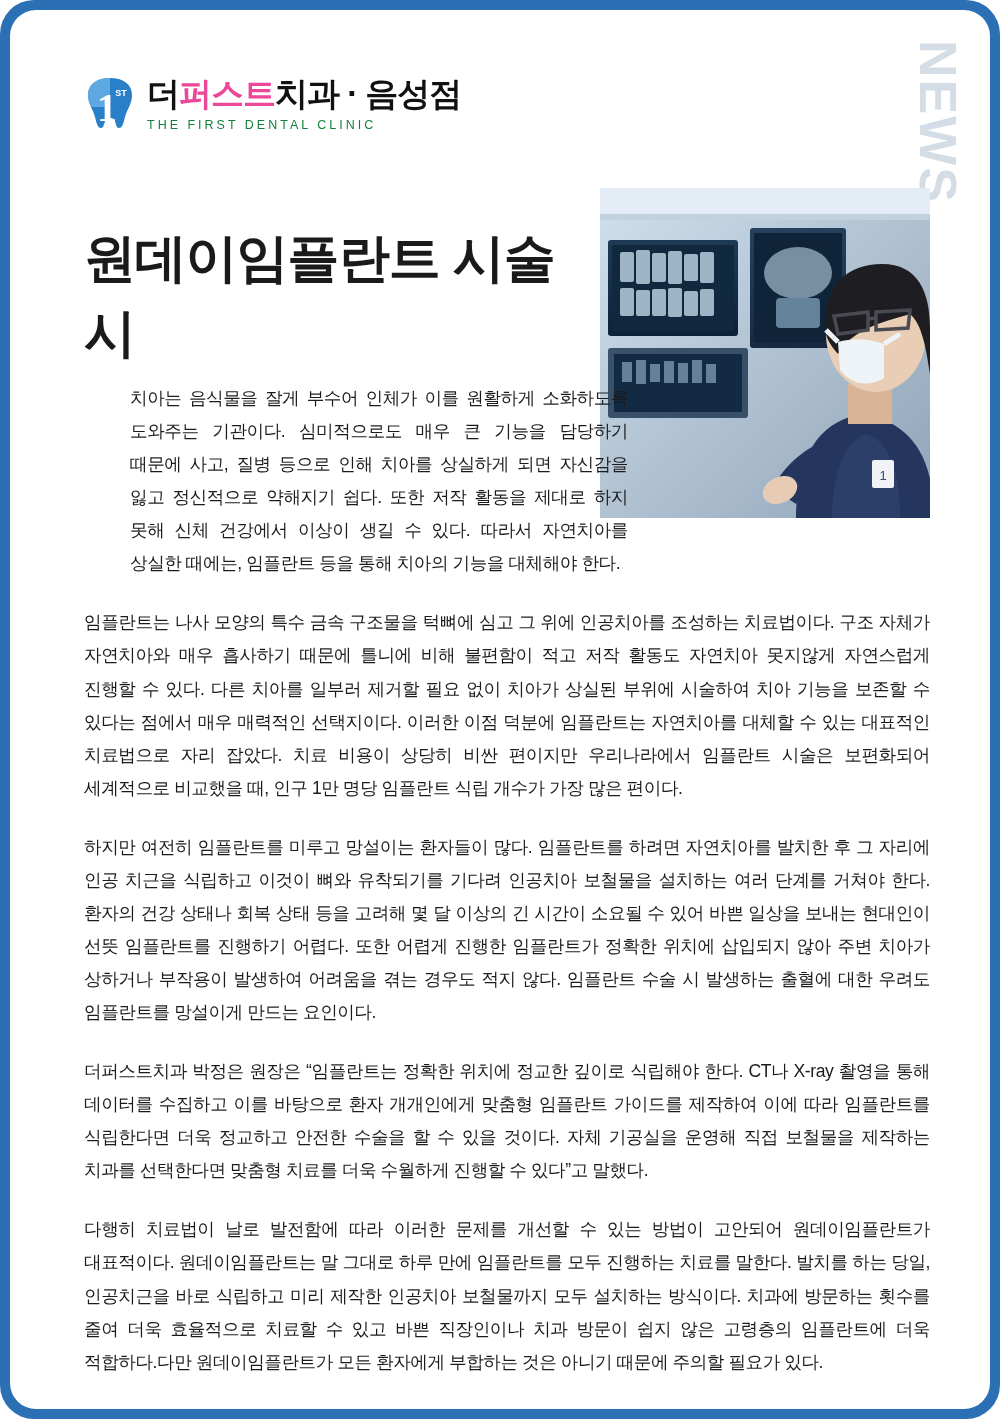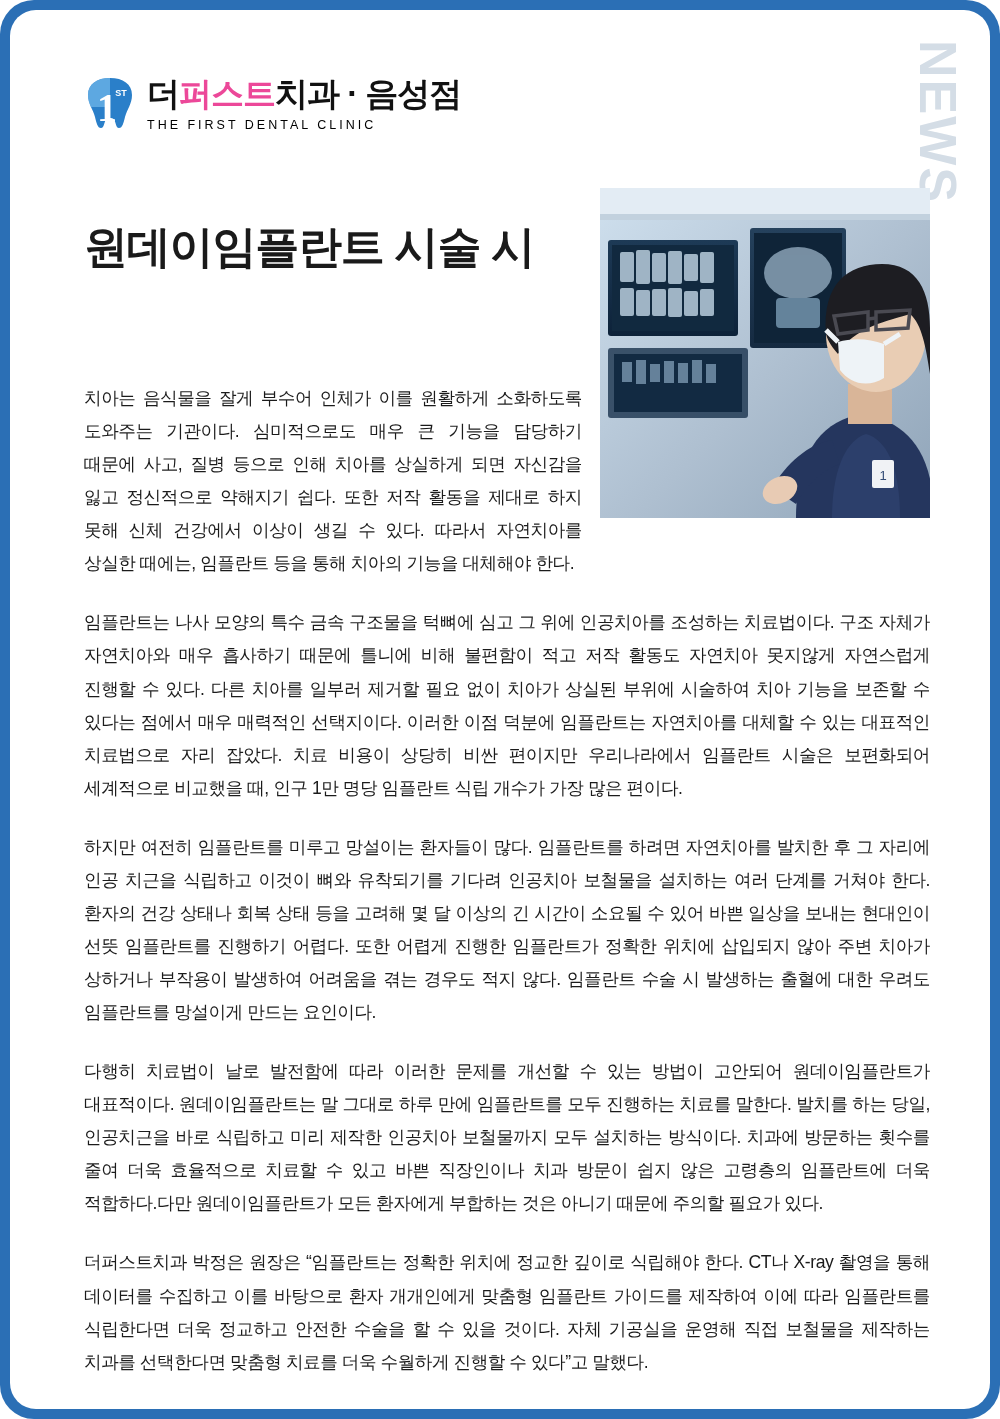--- a/index.html
+++ b/index.html
@@ -66,7 +66,7 @@
   .logo-sub {
     margin-top: 6px;
     font-size: 12.5px;
-    color: #000000;
+    color: #15803d;
     letter-spacing: 3.0px;
     font-family: "Liberation Sans", sans-serif;
     white-space: nowrap;

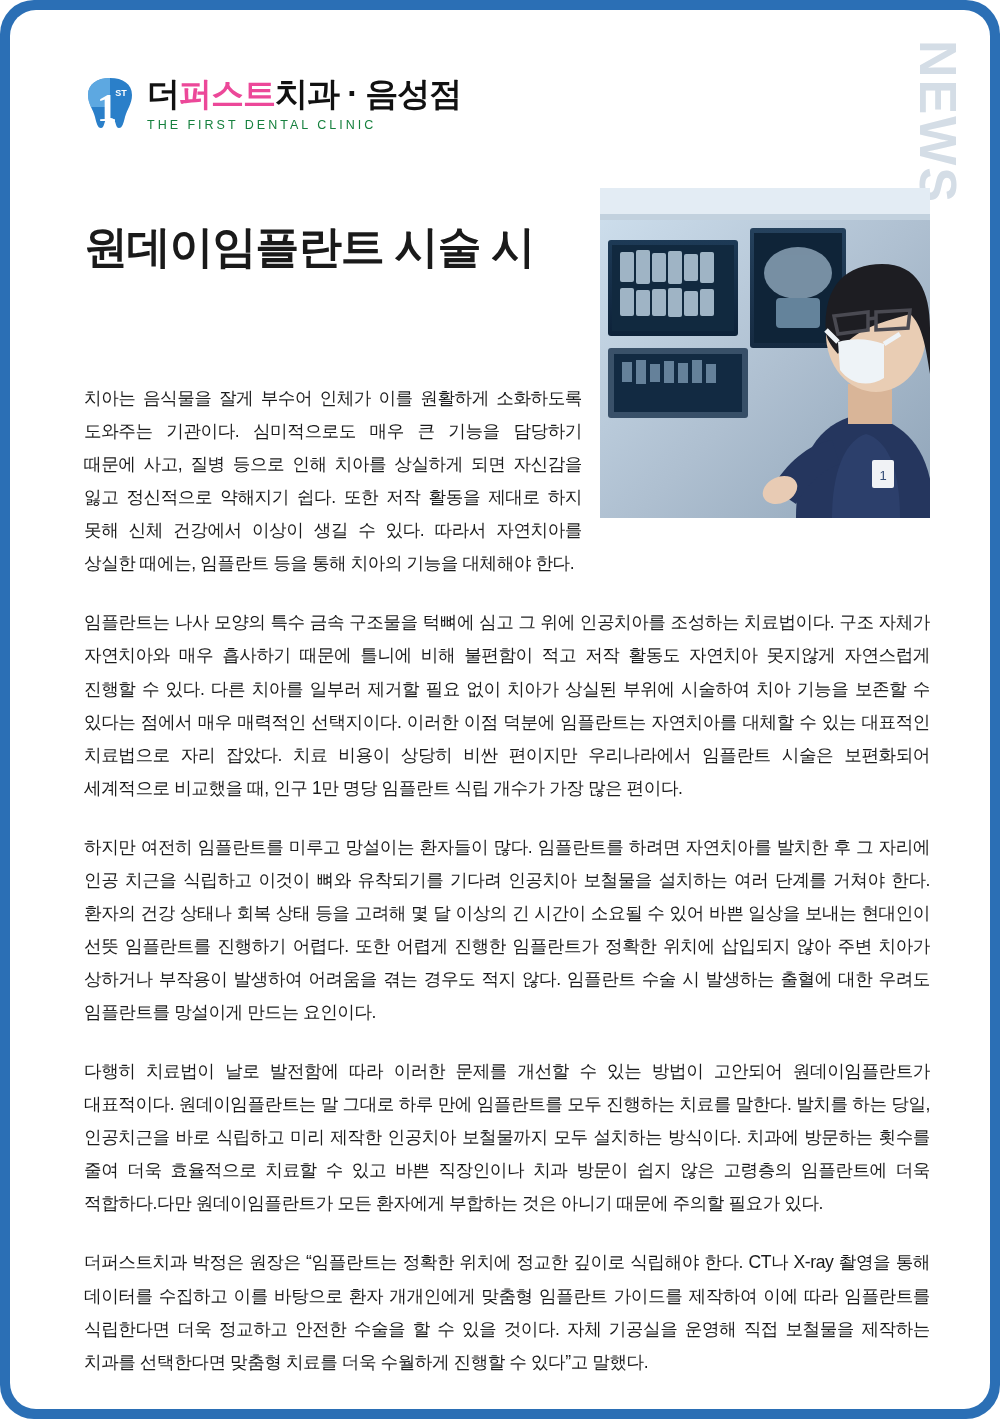--- a/index.html
+++ b/index.html
@@ -89,7 +89,7 @@
     position: absolute;
     left: 74px; top: 176px;
     width: 500px;
-    font-size: 44px;
+    font-size: 52px;
     font-weight: bold;
     color: #1a1a1a;
     line-height: 1.45;

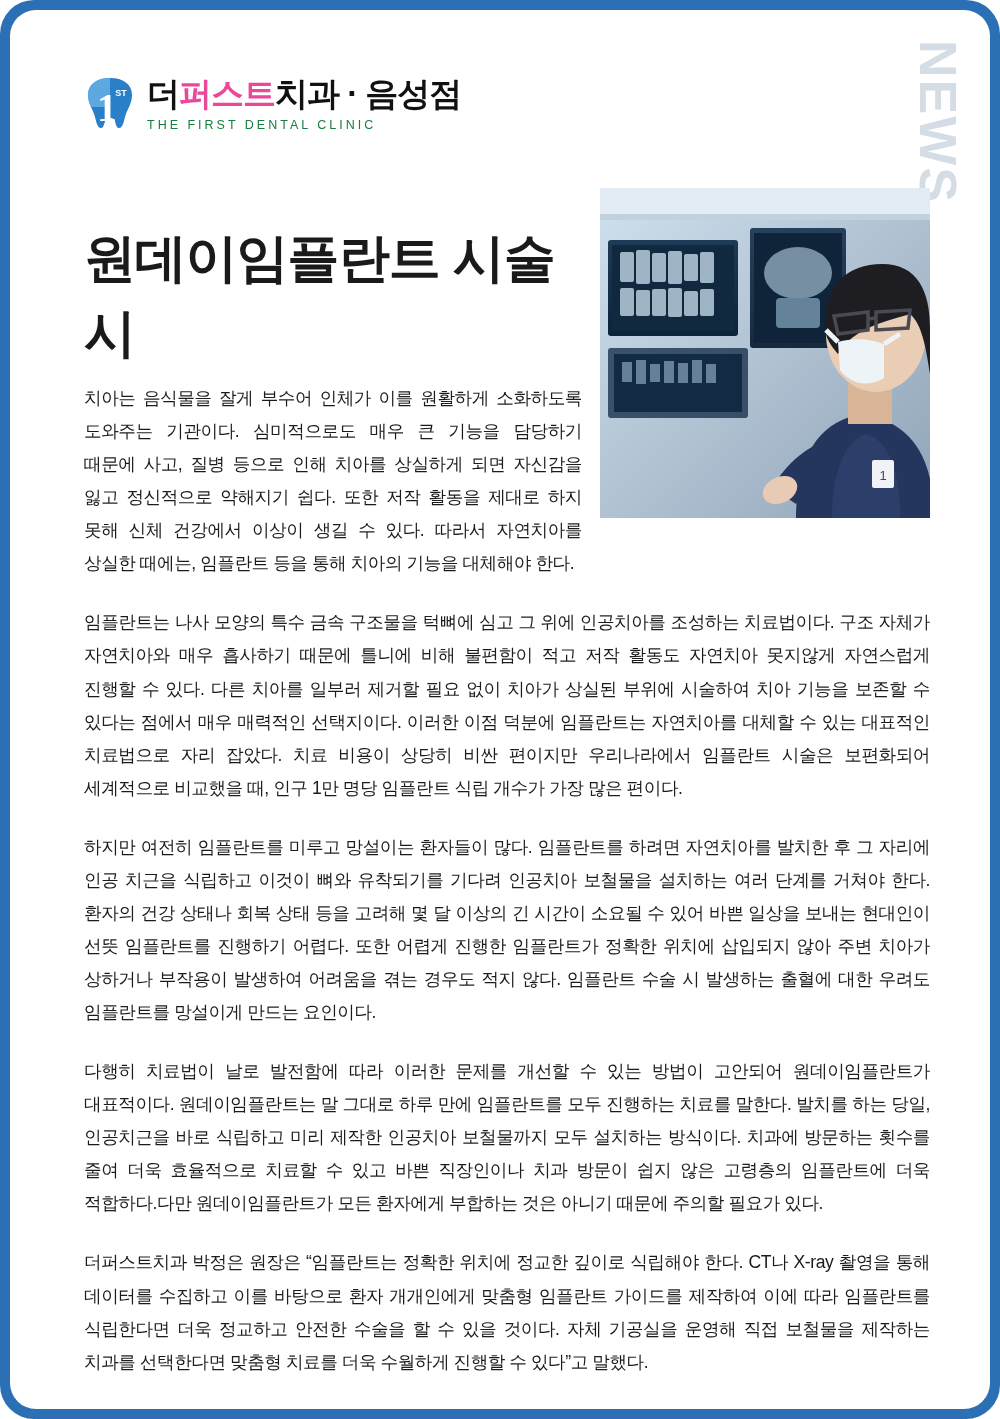--- a/index.html
+++ b/index.html
@@ -123,6 +123,7 @@
   }
   .para.wrap-photo {
     width: 846px;
+    margin-left: 46px;
   }
   .para.wrap-photo::before {
     content: "";

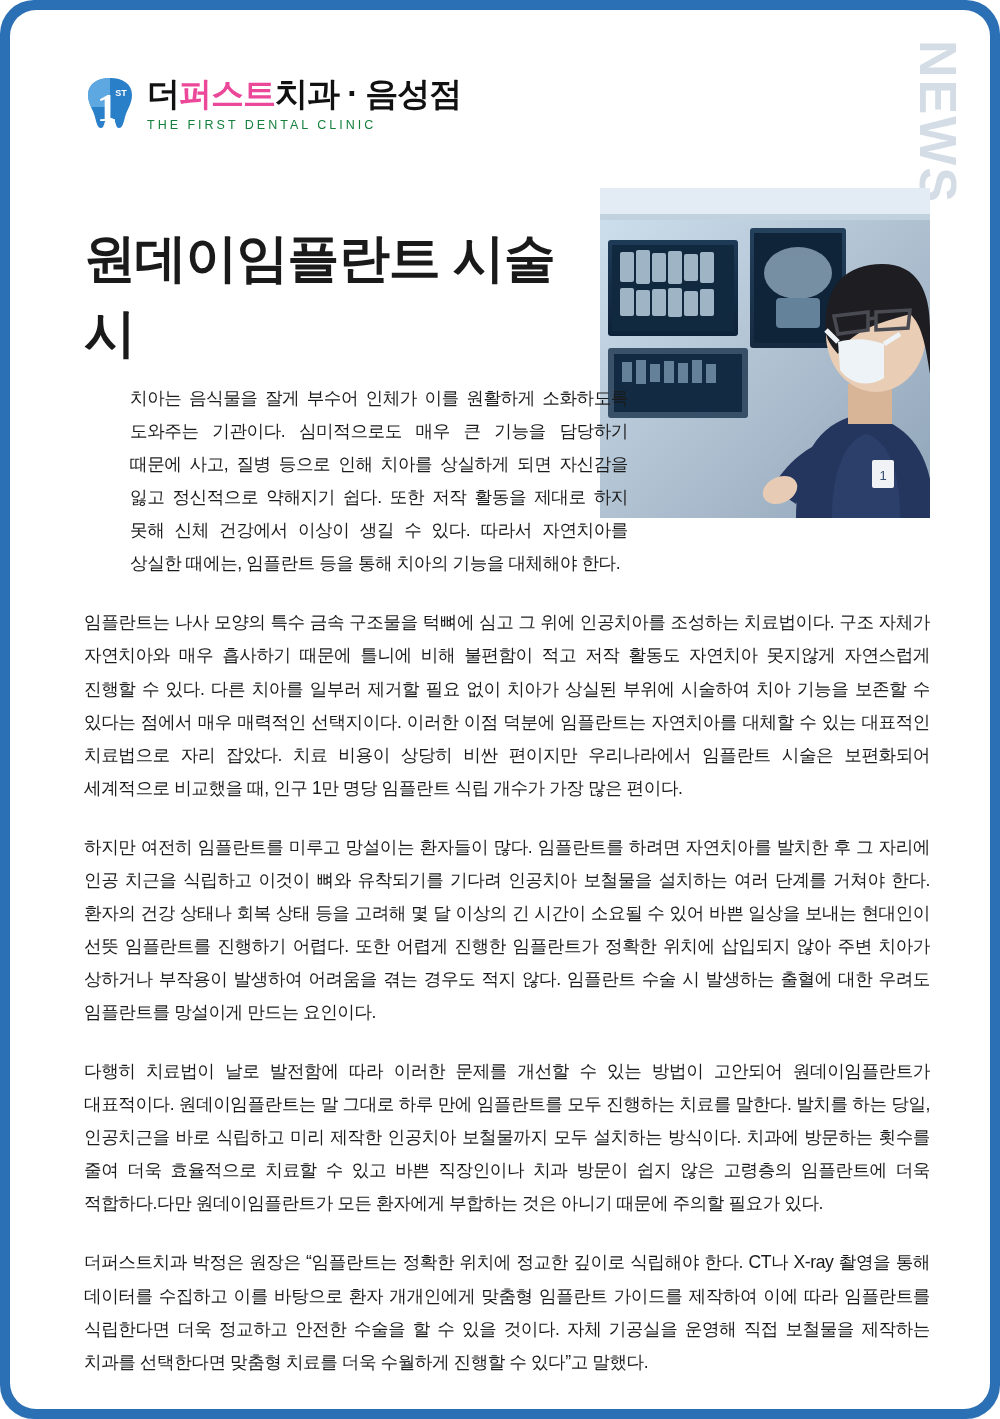--- a/index.html
+++ b/index.html
@@ -250,8 +250,8 @@
       <p class="para wrap-photo">치아는 음식물을 잘게 부수어 인체가 이를 원활하게 소화하도록 도와주는 기관이다. 심미적으로도 매우 큰 기능을 담당하기 때문에 사고, 질병 등으로 인해 치아를 상실하게 되면 자신감을 잃고 정신적으로 약해지기 쉽다. 또한 저작 활동을 제대로 하지 못해 신체 건강에서 이상이 생길 수 있다. 따라서 자연치아를 상실한 때에는, 임플란트 등을 통해 치아의 기능을 대체해야 한다.</p>
       <p class="para">임플란트는 나사 모양의 특수 금속 구조물을 턱뼈에 심고 그 위에 인공치아를 조성하는 치료법이다. 구조 자체가 자연치아와 매우 흡사하기 때문에 틀니에 비해 불편함이 적고 저작 활동도 자연치아 못지않게 자연스럽게 진행할 수 있다. 다른 치아를 일부러 제거할 필요 없이 치아가 상실된 부위에 시술하여 치아 기능을 보존할 수 있다는 점에서 매우 매력적인 선택지이다. 이러한 이점 덕분에 임플란트는 자연치아를 대체할 수 있는 대표적인 치료법으로 자리 잡았다. 치료 비용이 상당히 비싼 편이지만 우리나라에서 임플란트 시술은 보편화되어 세계적으로 비교했을 때, 인구 1만 명당 임플란트 식립 개수가 가장 많은 편이다.</p>
       <p class="para">하지만 여전히 임플란트를 미루고 망설이는 환자들이 많다. 임플란트를 하려면 자연치아를 발치한 후 그 자리에 인공 치근을 식립하고 이것이 뼈와 유착되기를 기다려 인공치아 보철물을 설치하는 여러 단계를 거쳐야 한다. 환자의 건강 상태나 회복 상태 등을 고려해 몇 달 이상의 긴 시간이 소요될 수 있어 바쁜 일상을 보내는 현대인이 선뜻 임플란트를 진행하기 어렵다. 또한 어렵게 진행한 임플란트가 정확한 위치에 삽입되지 않아 주변 치아가 상하거나 부작용이 발생하여 어려움을 겪는 경우도 적지 않다. 임플란트 수술 시 발생하는 출혈에 대한 우려도 임플란트를 망설이게 만드는 요인이다.</p>
+      <p class="para">더퍼스트치과 박정은 원장은 “임플란트는 정확한 위치에 정교한 깊이로 식립해야 한다. CT나 X-ray 촬영을 통해 데이터를 수집하고 이를 바탕으로 환자 개개인에게 맞춤형 임플란트 가이드를 제작하여 이에 따라 임플란트를 식립한다면 더욱 정교하고 안전한 수술을 할 수 있을 것이다. 자체 기공실을 운영해 직접 보철물을 제작하는 치과를 선택한다면 맞춤형 치료를 더욱 수월하게 진행할 수 있다”고 말했다.</p>
       <p class="para">다행히 치료법이 날로 발전함에 따라 이러한 문제를 개선할 수 있는 방법이 고안되어 원데이임플란트가 대표적이다. 원데이임플란트는 말 그대로 하루 만에 임플란트를 모두 진행하는 치료를 말한다. 발치를 하는 당일, 인공치근을 바로 식립하고 미리 제작한 인공치아 보철물까지 모두 설치하는 방식이다. 치과에 방문하는 횟수를 줄여 더욱 효율적으로 치료할 수 있고 바쁜 직장인이나 치과 방문이 쉽지 않은 고령층의 임플란트에 더욱 적합하다.다만 원데이임플란트가 모든 환자에게 부합하는 것은 아니기 때문에 주의할 필요가 있다.</p>
-      <p class="para">더퍼스트치과 박정은 원장은 “임플란트는 정확한 위치에 정교한 깊이로 식립해야 한다. CT나 X-ray 촬영을 통해 데이터를 수집하고 이를 바탕으로 환자 개개인에게 맞춤형 임플란트 가이드를 제작하여 이에 따라 임플란트를 식립한다면 더욱 정교하고 안전한 수술을 할 수 있을 것이다. 자체 기공실을 운영해 직접 보철물을 제작하는 치과를 선택한다면 맞춤형 치료를 더욱 수월하게 진행할 수 있다”고 말했다.</p>
     </div>
 
   </div>

